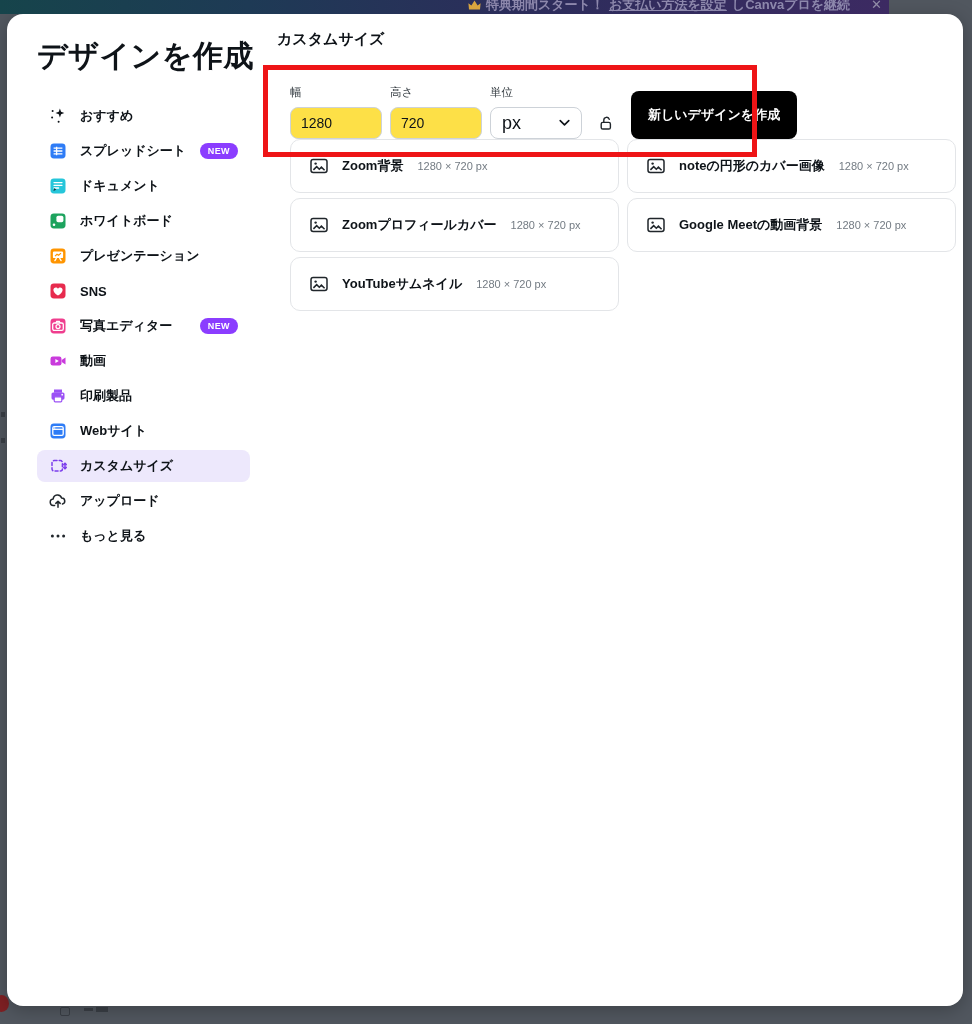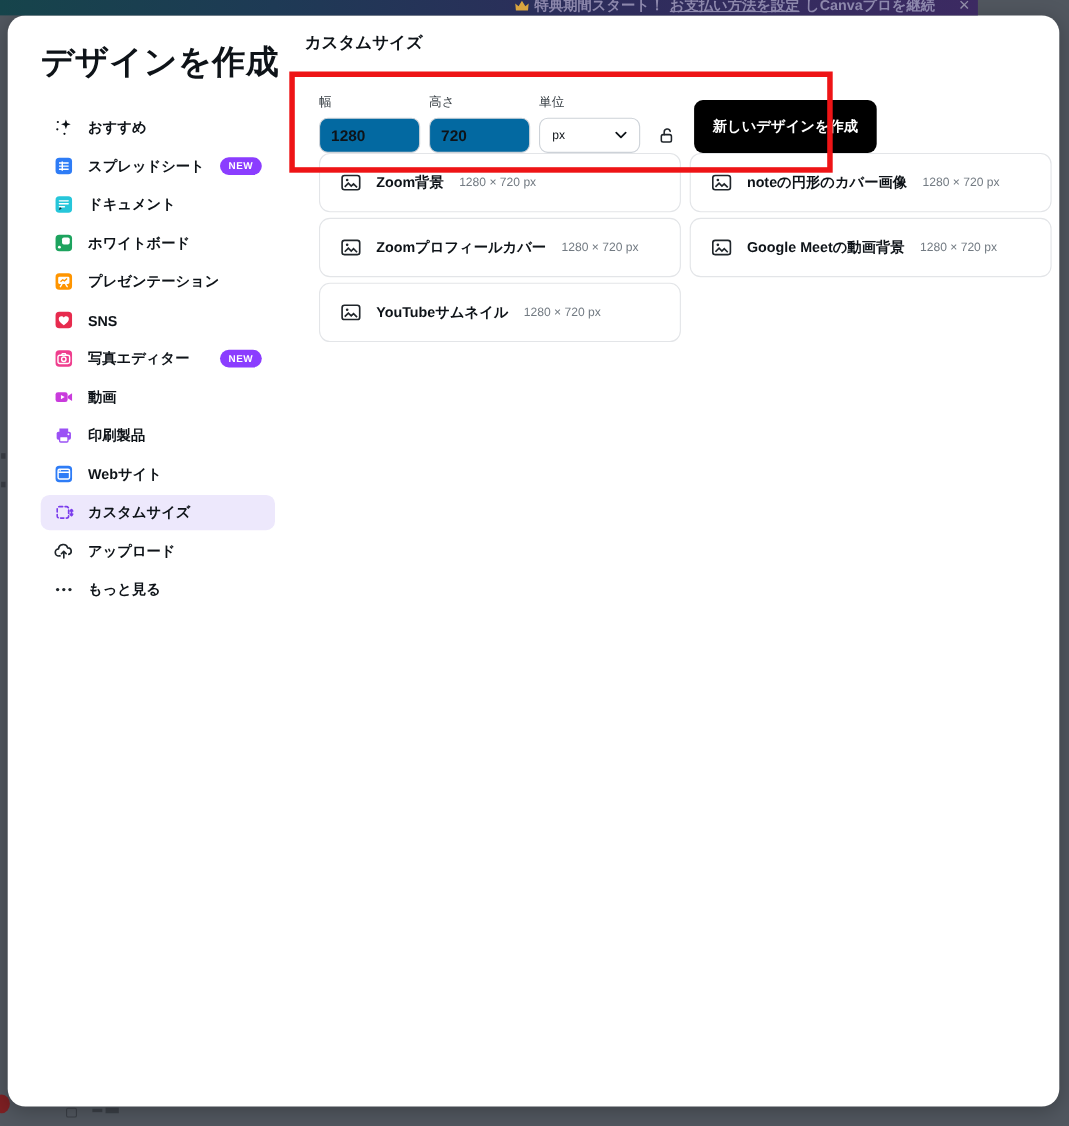--- a/index.html
+++ b/index.html
@@ -63,7 +63,7 @@
   .field-label { display:block; font-size:11.5px; color:#394046; margin-bottom:7px; }
   .field input {
     width:100%; height:32px; border:1px solid #CDD2D8; border-radius:8px;
-    padding:0 10px; font-size:14px; color:#0E1318; font-family:inherit; background:#0369a1;font-weight:bold;
+    padding:0 10px; font-size:14px; color:#0E1318; font-family:inherit; background:#fde047;
   }
   .unit-select {
     width:92px; height:32px; border:1px solid #CDD2D8; border-radius:8px;

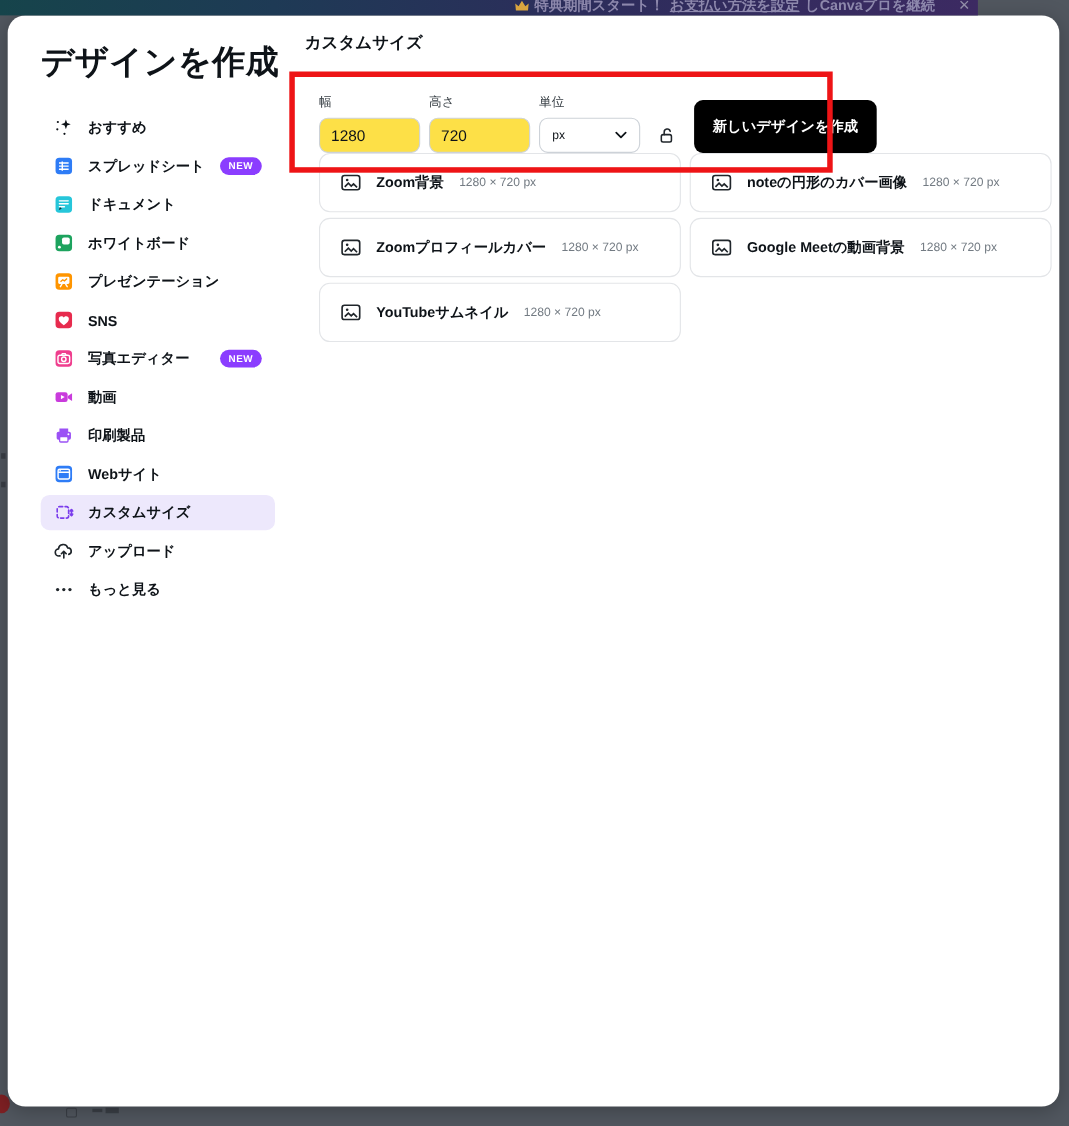--- a/index.html
+++ b/index.html
@@ -68,7 +68,7 @@
   .unit-select {
     width:92px; height:32px; border:1px solid #CDD2D8; border-radius:8px;
     display:flex; align-items:center; justify-content:space-between;
-    padding:0 11px; font-size:11px; cursor:pointer; background:#fff;
+    padding:0 11px; font-size:18px; cursor:pointer; background:#fff;
   }
   .lock-btn { margin:0 16px 7px 16px; cursor:pointer; display:flex; }
   .create-btn {

